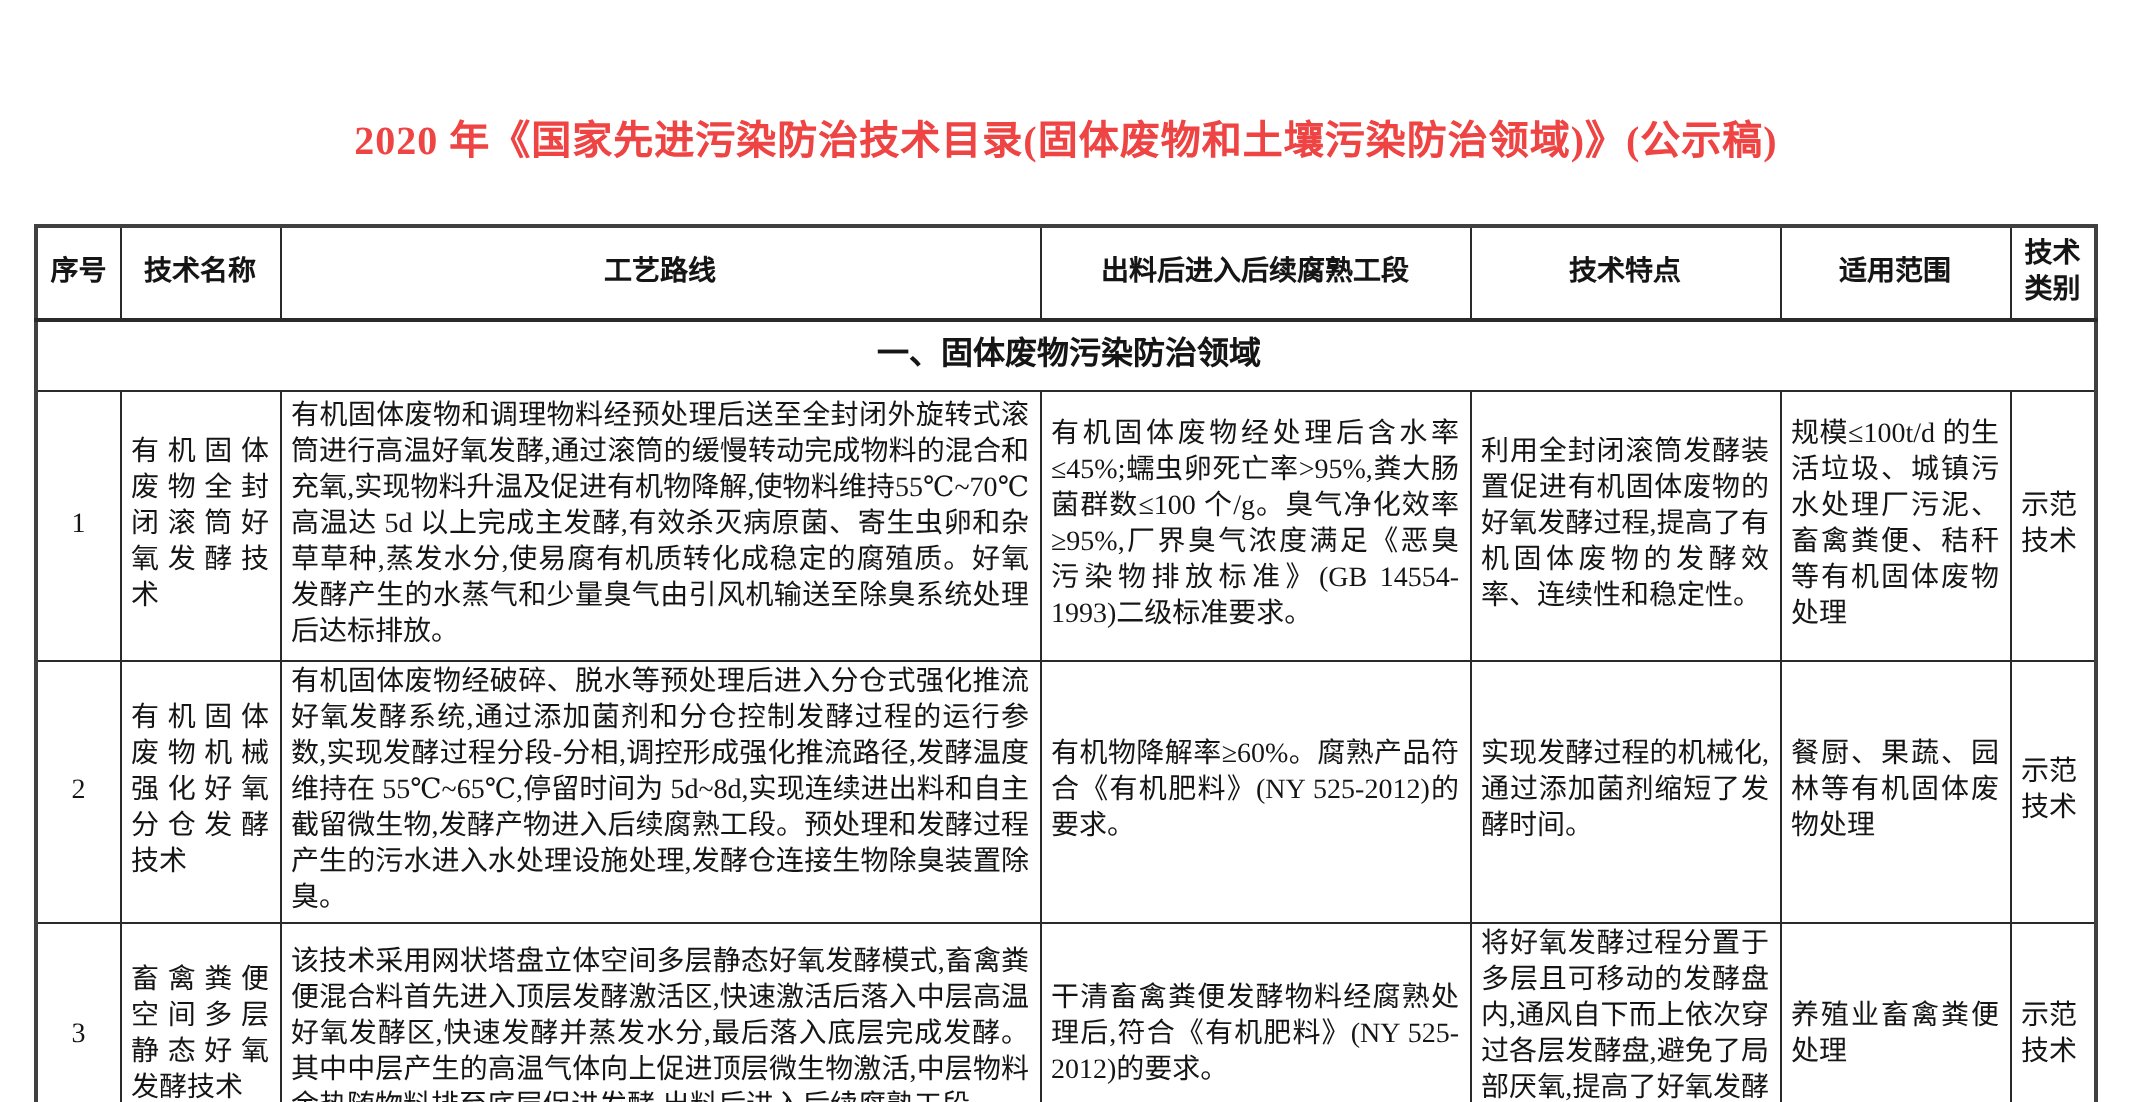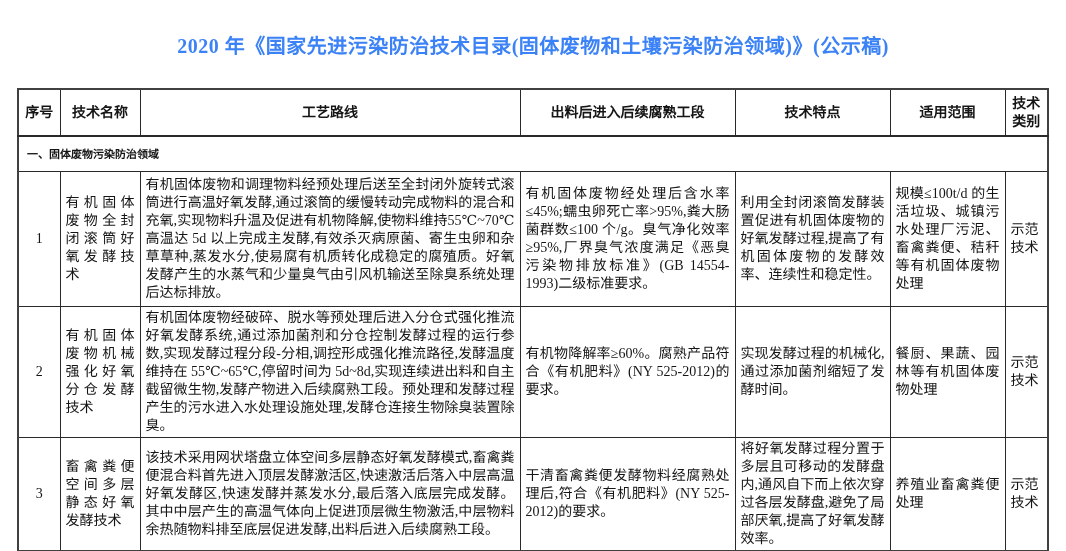--- a/index.html
+++ b/index.html
@@ -16,7 +16,8 @@
     display: flex; align-items: center; justify-content: center;
     font-size: 20px; font-weight: bold;
     letter-spacing: 0.5px;
-    color: #3b82f6;
+    color: #ef4444;
+    margin-top: 24px;
   }
   table.catalog {
     width: 1030px;

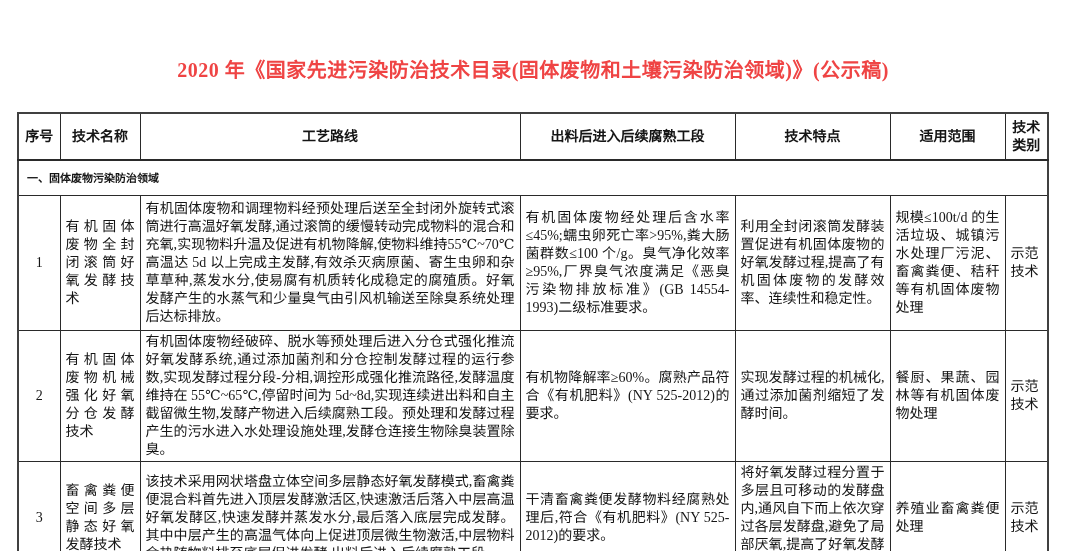--- a/index.html
+++ b/index.html
@@ -43,10 +43,10 @@
   }
   tr.section-row td {
     font-weight: bold;
-    font-size: 11px;
+    font-size: 16px;
     height: 35px;
     padding-left: 8px;
-    text-align: left;
+    text-align: center;
   }
   .cell-index { text-align: center; }
   .cell-name  { text-align: justify; padding: 2px 7px; }

